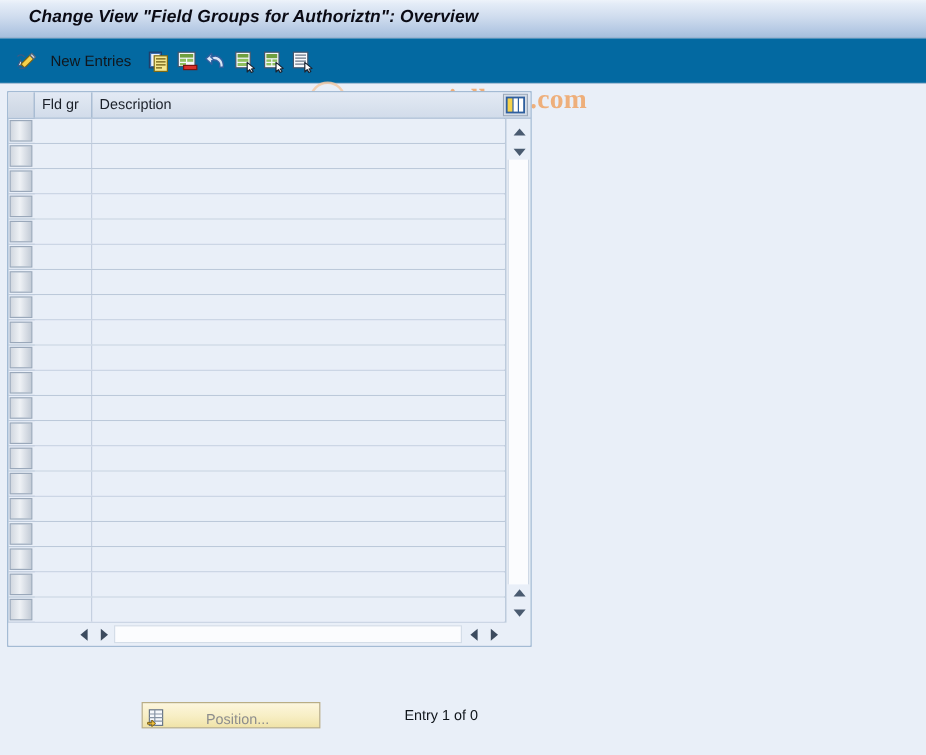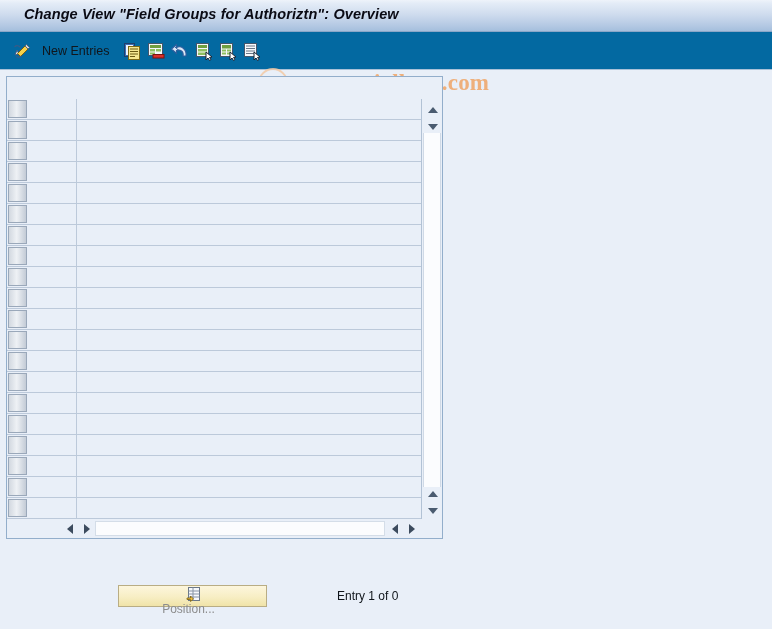--- a/index.html
+++ b/index.html
@@ -395,6 +395,21 @@
 
 <div class="grid">
 
+  <div class="grid-head">
+    <div class="head-selcol"></div>
+    <div class="head-cell head-fldgr">Fld gr</div>
+    <div class="head-cell head-desc">Description</div>
+
+    <span class="config-icon">
+      <svg width="21" height="19" viewBox="0 0 21 19">
+        <rect x="0.5" y="0.5" width="20" height="18" fill="#d5dde8" stroke="#9aa8ba" stroke-width="1"></rect>
+        <rect x="2.5" y="2.5" width="16" height="14" fill="#2f5f9e"></rect>
+        <rect x="4" y="4" width="4" height="11" fill="#f6d24a"></rect>
+        <rect x="9" y="4" width="3.5" height="11" fill="#ffffff"></rect>
+        <rect x="13.5" y="4" width="3.5" height="11" fill="#ffffff"></rect>
+      </svg>
+    </span>
+  </div>
 
   <div class="rows" id="rows-container">
       <div class="row">

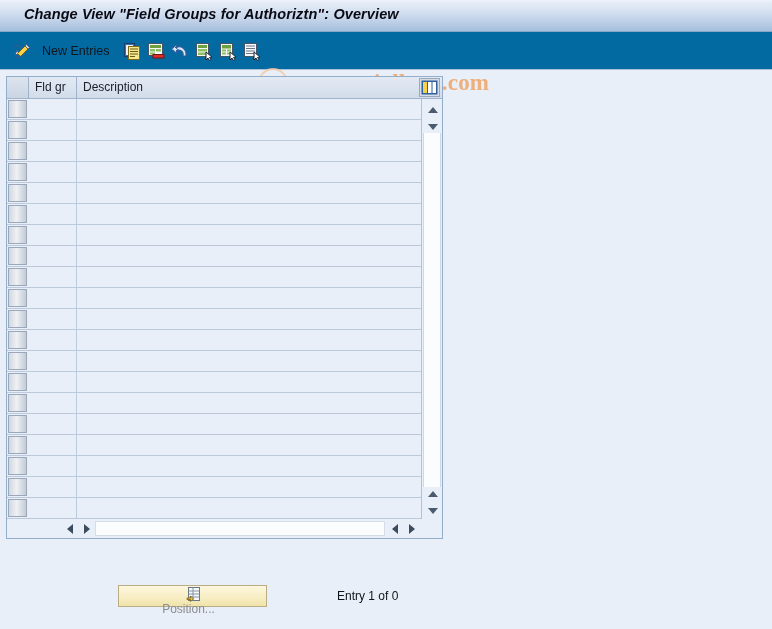--- a/index.html
+++ b/index.html
@@ -266,9 +266,8 @@
     border: 1px solid #b9ad84;
     box-sizing: border-box;
     display: flex;
-    align-items: center;
+    align-items: flex-end;
     cursor: default;
-    flex-direction: column;
   }
   .pos-icon {
     width: 16px; height: 16px;

